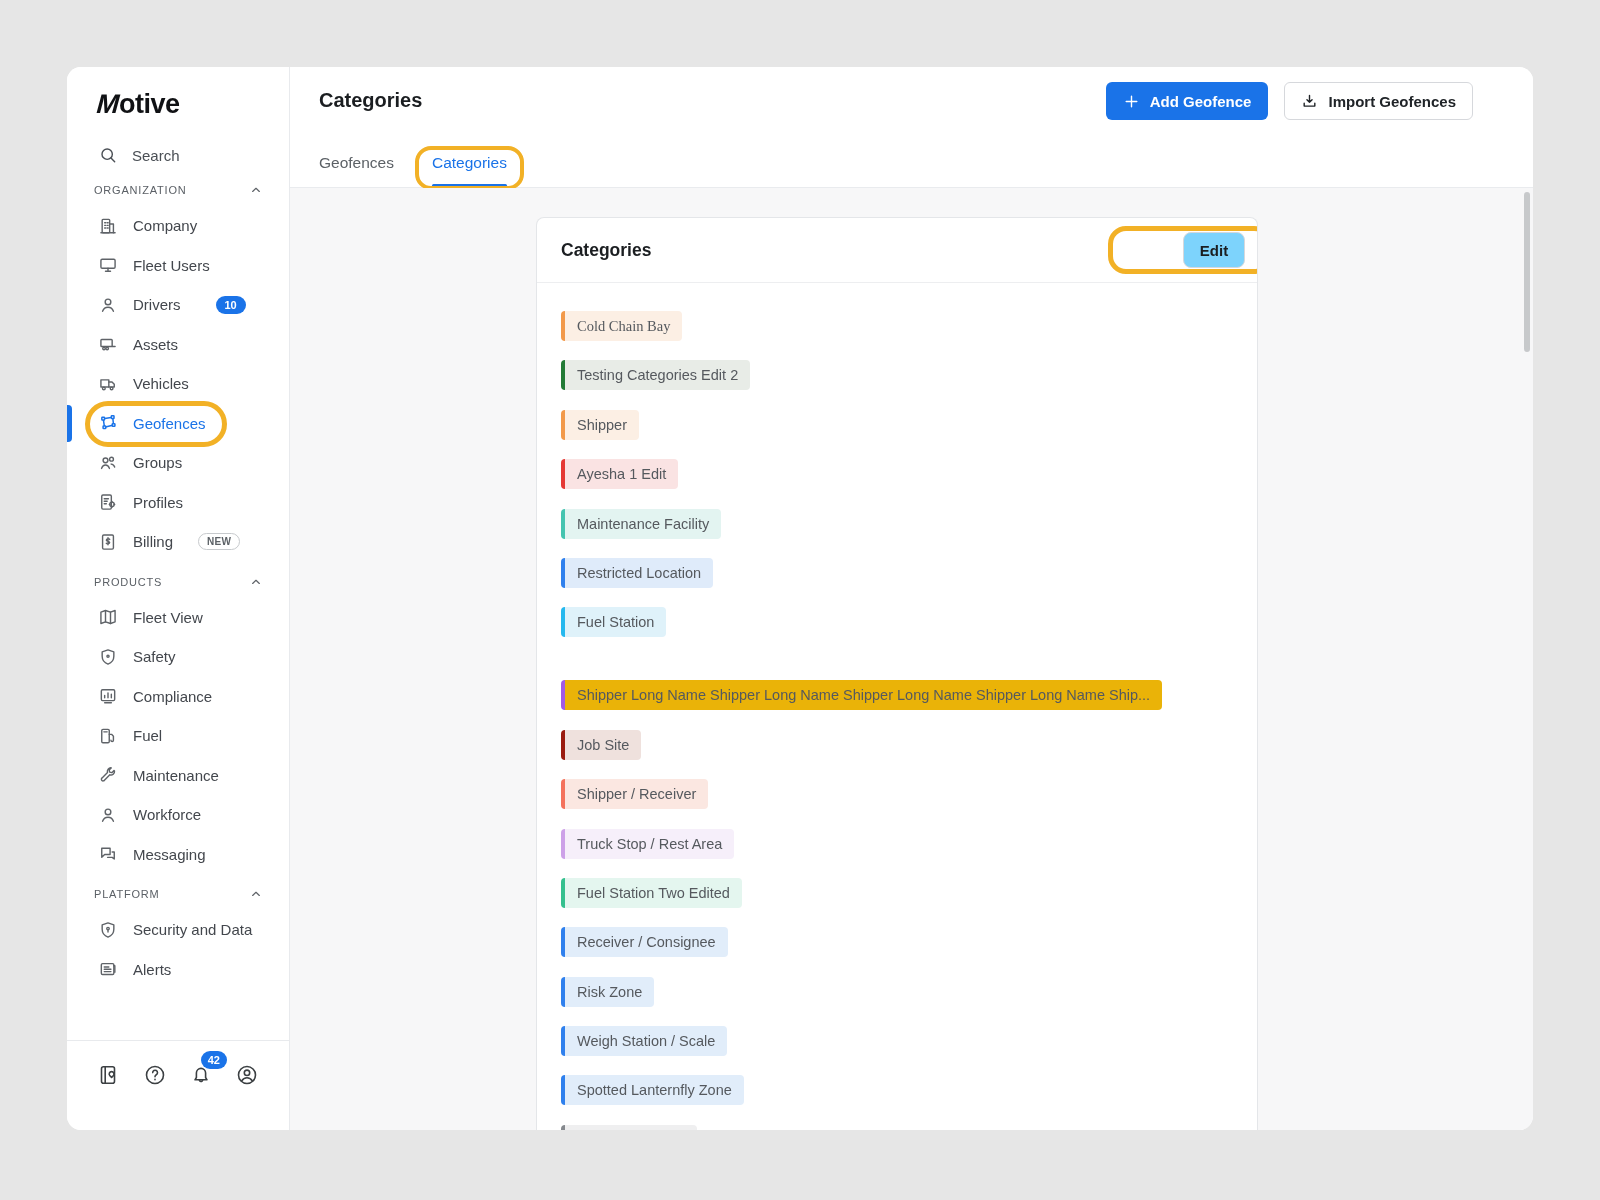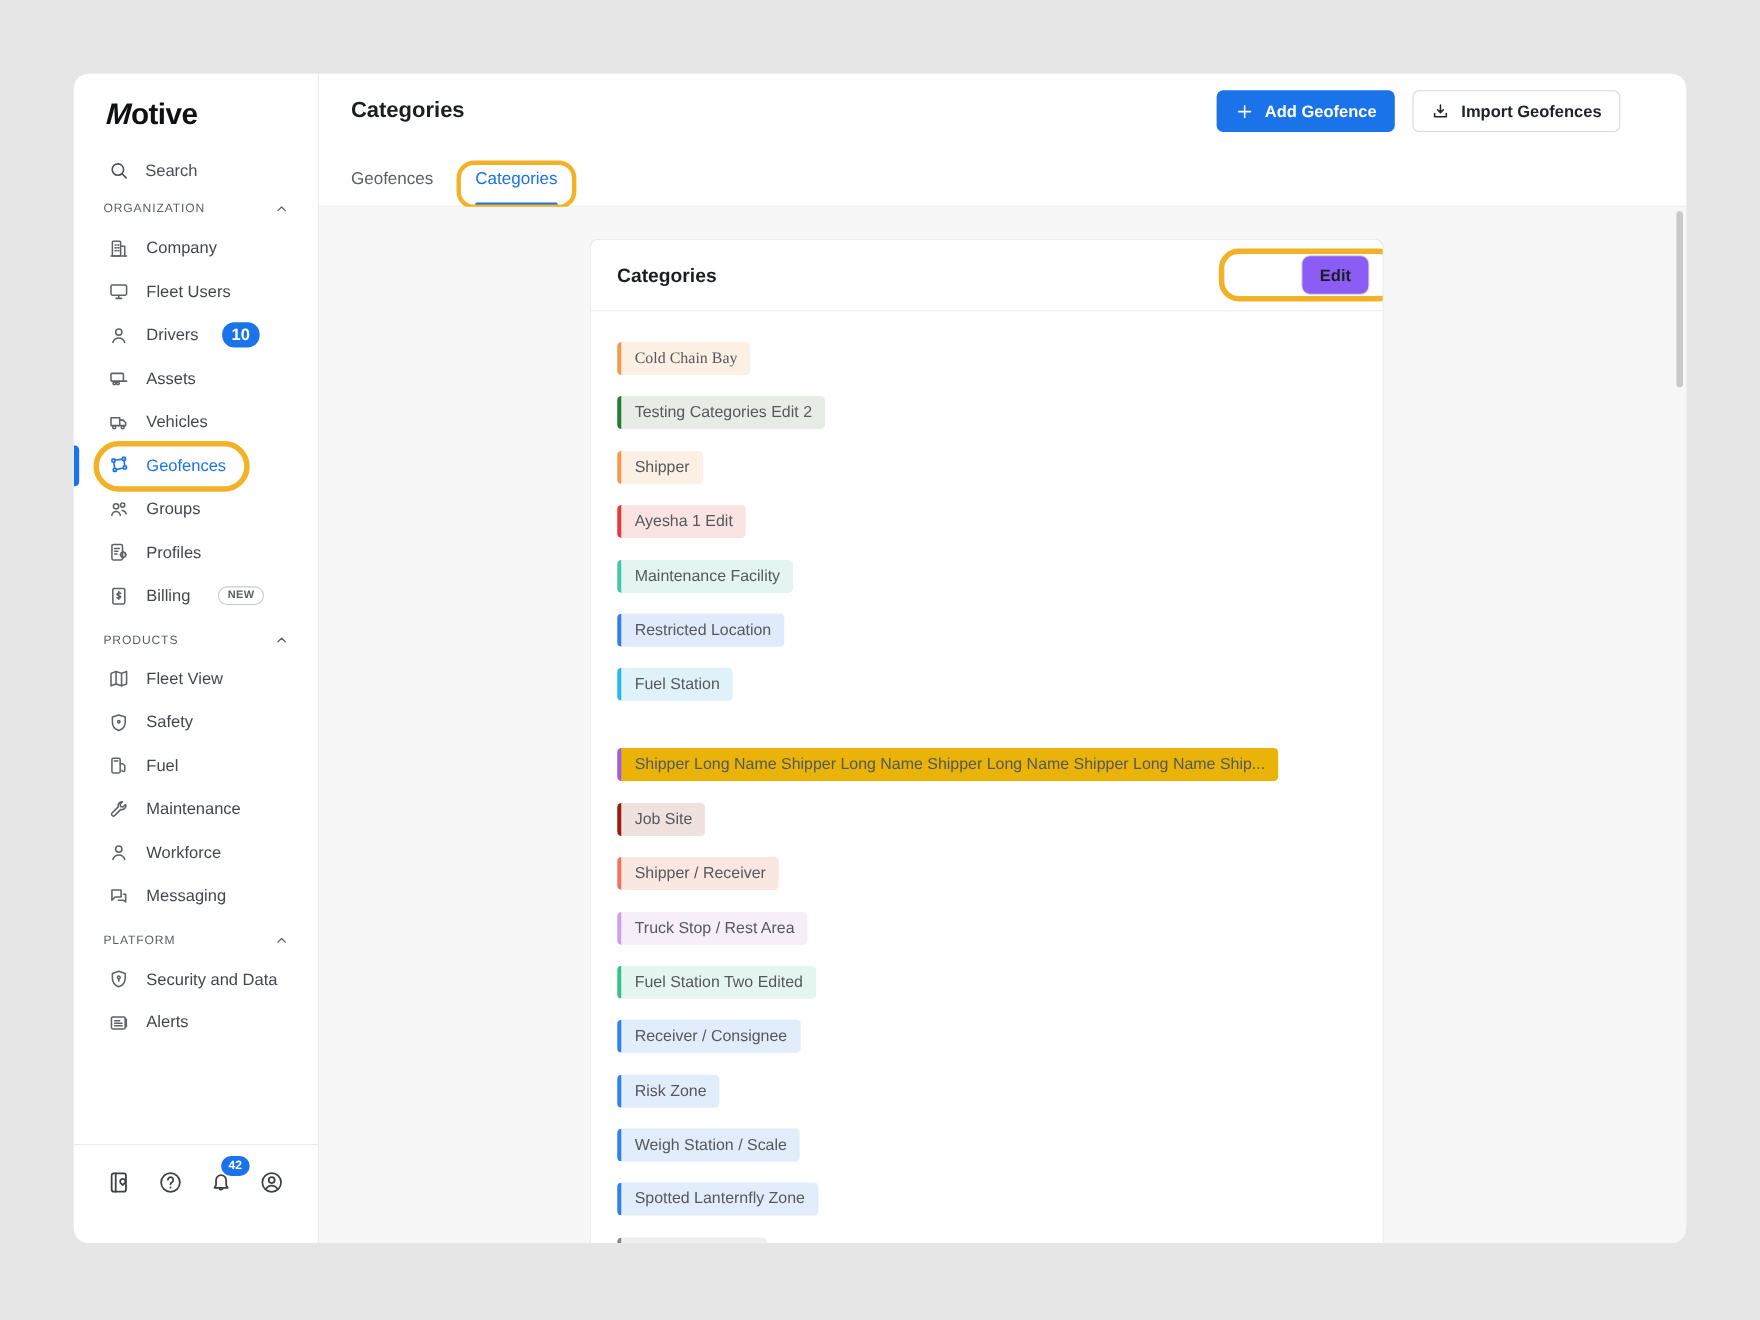--- a/index.html
+++ b/index.html
@@ -66,7 +66,7 @@
                  justify-content:space-between; padding:0 12px 0 24px; }
   .card-title { font-size:17.5px; font-weight:700; color:#1B1E21; }
   .edit-wrap { position:relative; }
-  .edit-btn { width:62px; height:36px; background:#8b5cf6; border:1px solid #D6D8DC; border-radius:8px;
+  .edit-btn { width:62px; height:36px; background:#7dd3fc; border:1px solid #D6D8DC; border-radius:8px;
               font-size:15px; font-weight:700; color:#1B1E21; cursor:pointer; font-family:inherit;margin-left:48px; }
   .edit-ring { position:absolute; left:-27px; right:-27px; top:-6px; bottom:-6px;
                border:5px solid #F2B126; border-radius:18px; pointer-events:none; }

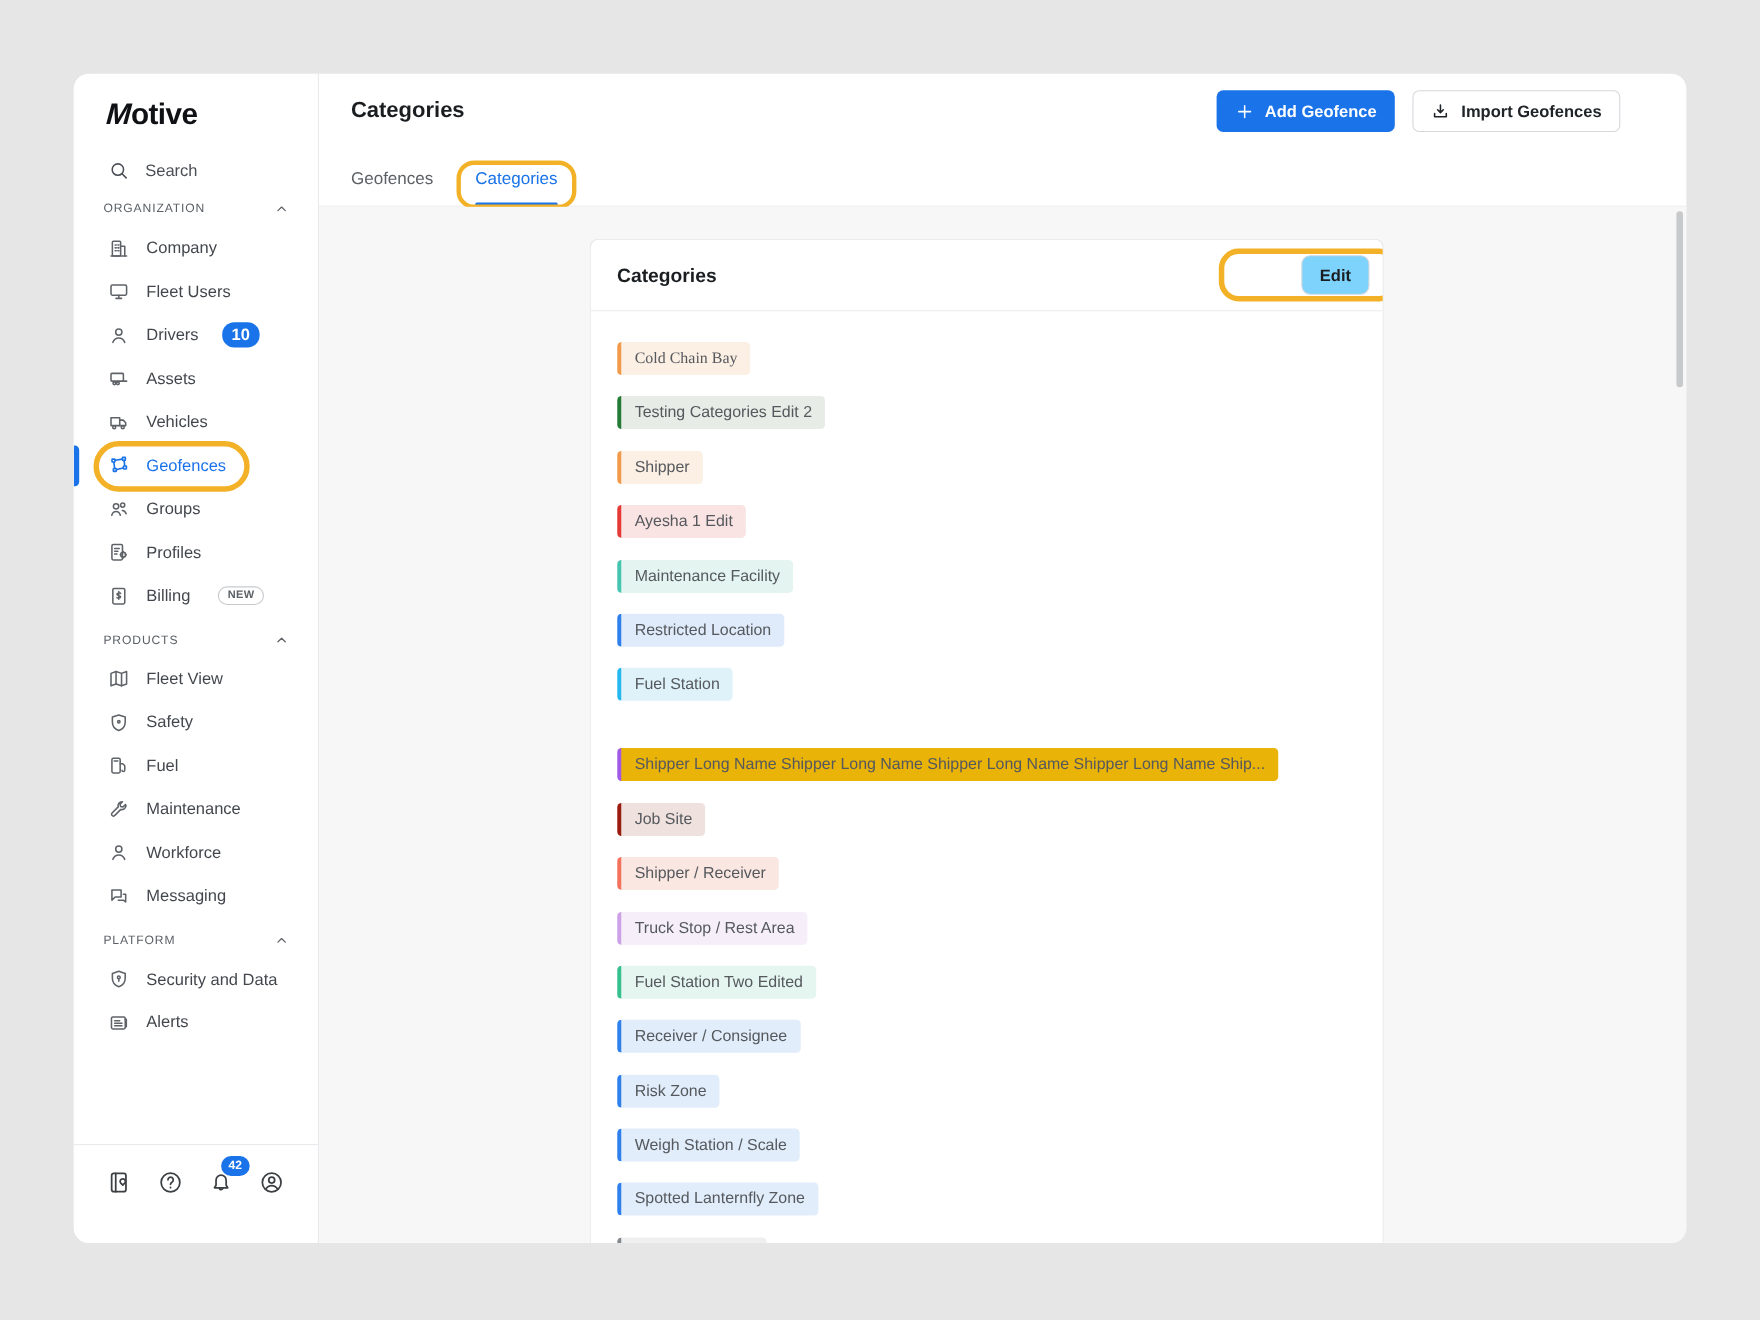--- a/index.html
+++ b/index.html
@@ -25,7 +25,7 @@
   .side-item .ico { width:20px; height:20px; flex:0 0 20px; color:#5F6368; }
   .side-item.active { color:#1A73E8; }
   .side-item.active .ico { color:#1A73E8; }
-  .count-badge { margin-left:6px; background:#1A73E8; color:#fff; font-size:15px; font-weight:700;
+  .count-badge { margin-left:20px; background:#1A73E8; color:#fff; font-size:11px; font-weight:700;
                  padding:3px 9px; border-radius:11px; }
   .new-tag { margin-left:10px; border:1px solid #C7CACD; color:#5C6166; font-size:10px; font-weight:700;
              padding:2px 8px; border-radius:10px; letter-spacing:0.3px; }

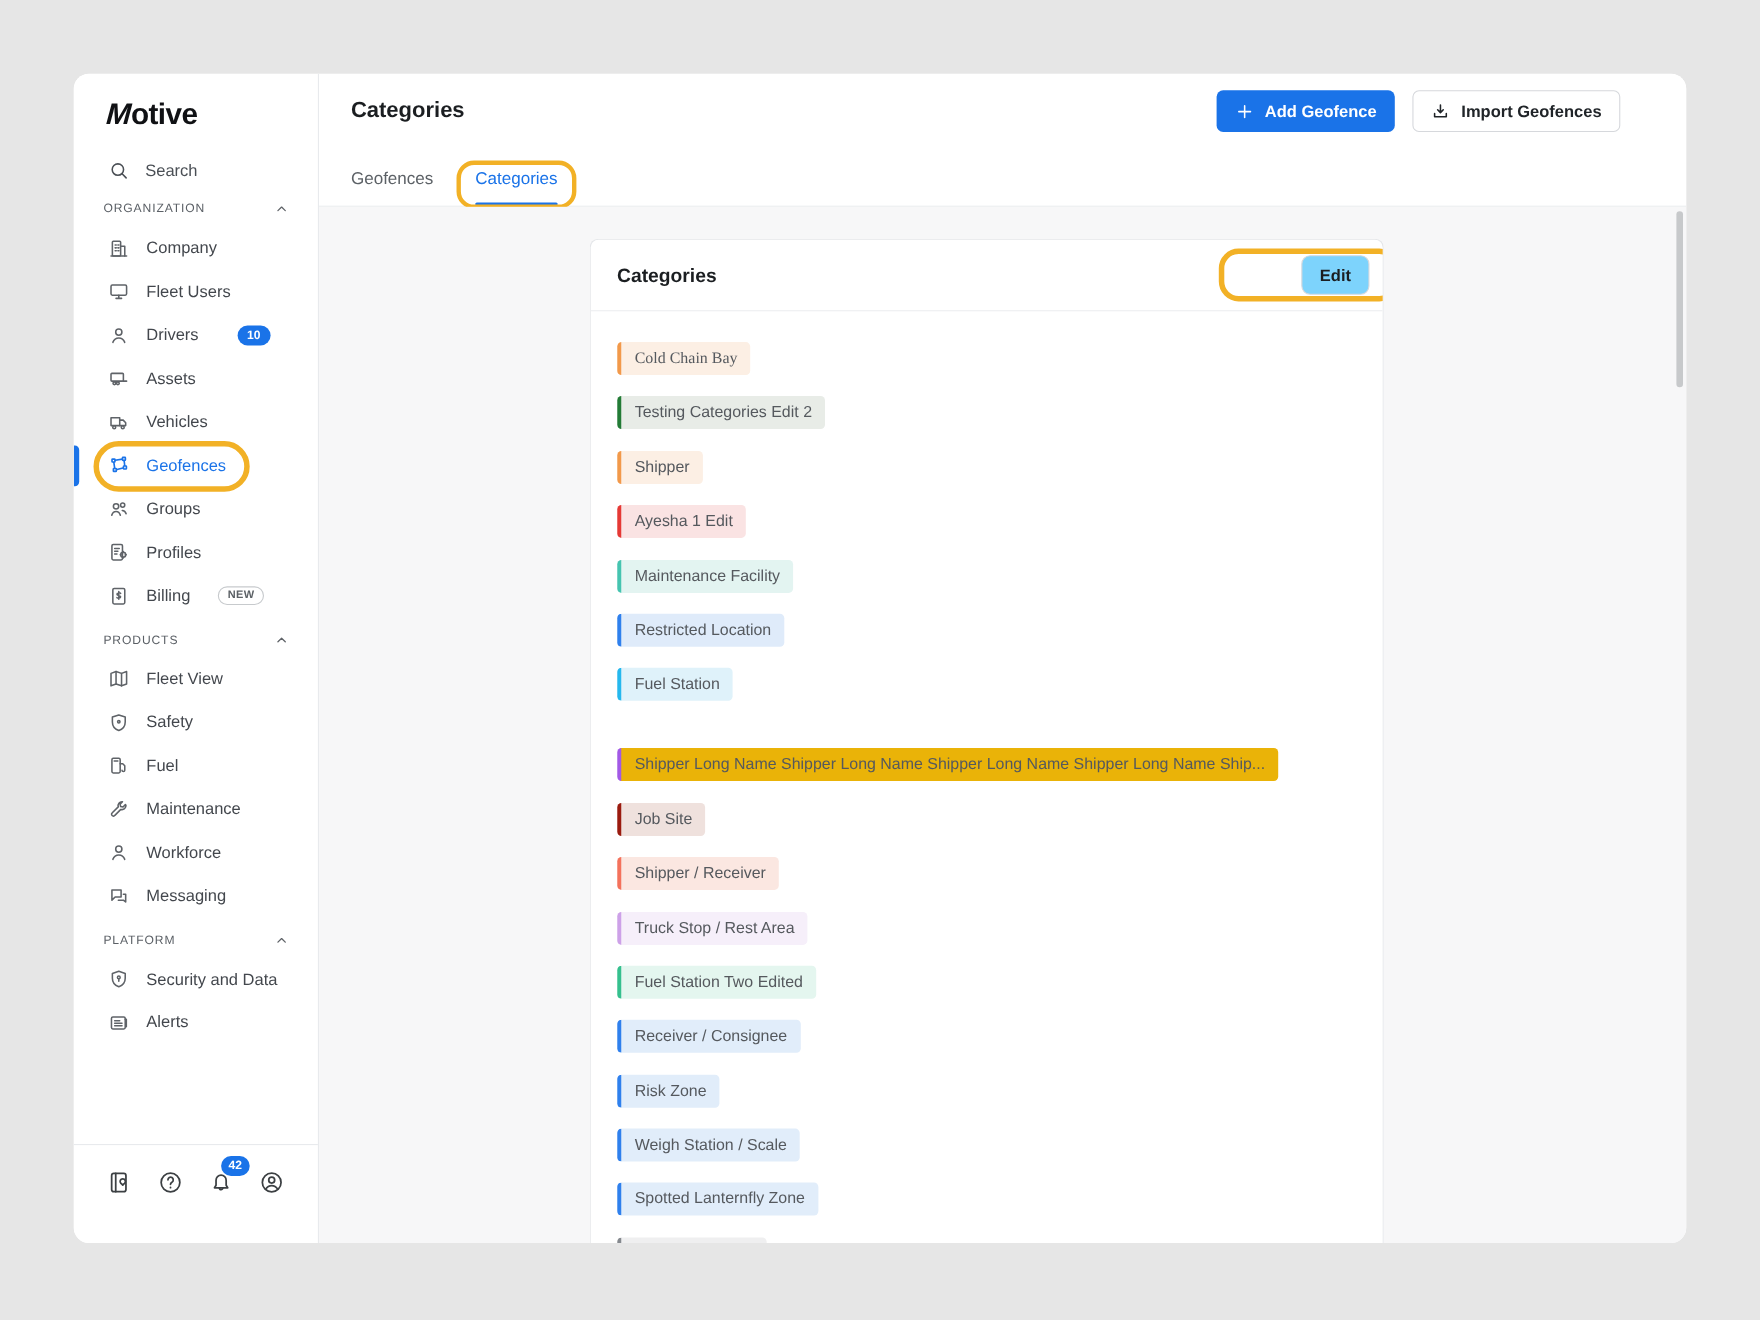--- a/index.html
+++ b/index.html
@@ -204,6 +204,14 @@
         </div>
         <div class="side-item">
           <span class="ico"><svg viewBox="0 0 24 24" width="100%" height="100%" fill="none" stroke="currentColor" stroke-width="1.7" stroke-linecap="round" stroke-linejoin="round">
+              <rect x="4" y="4.5" width="16" height="13" rx="1.5"></rect>
+              <path d="M8 14.2v-3M12 14.2V8.2M16 14.2v-4.4"></path>
+              <path d="M8 20h8"></path>
+            </svg></span>
+          <span>Compliance</span>
+        </div>
+        <div class="side-item">
+          <span class="ico"><svg viewBox="0 0 24 24" width="100%" height="100%" fill="none" stroke="currentColor" stroke-width="1.7" stroke-linecap="round" stroke-linejoin="round">
               <rect x="4.5" y="4" width="9" height="16" rx="1.5"></rect>
               <path d="M7 7h4M13.5 10h2.8l2.2 2.2v4.8a1.5 1.5 0 01-3 0"></path>
             </svg></span>

